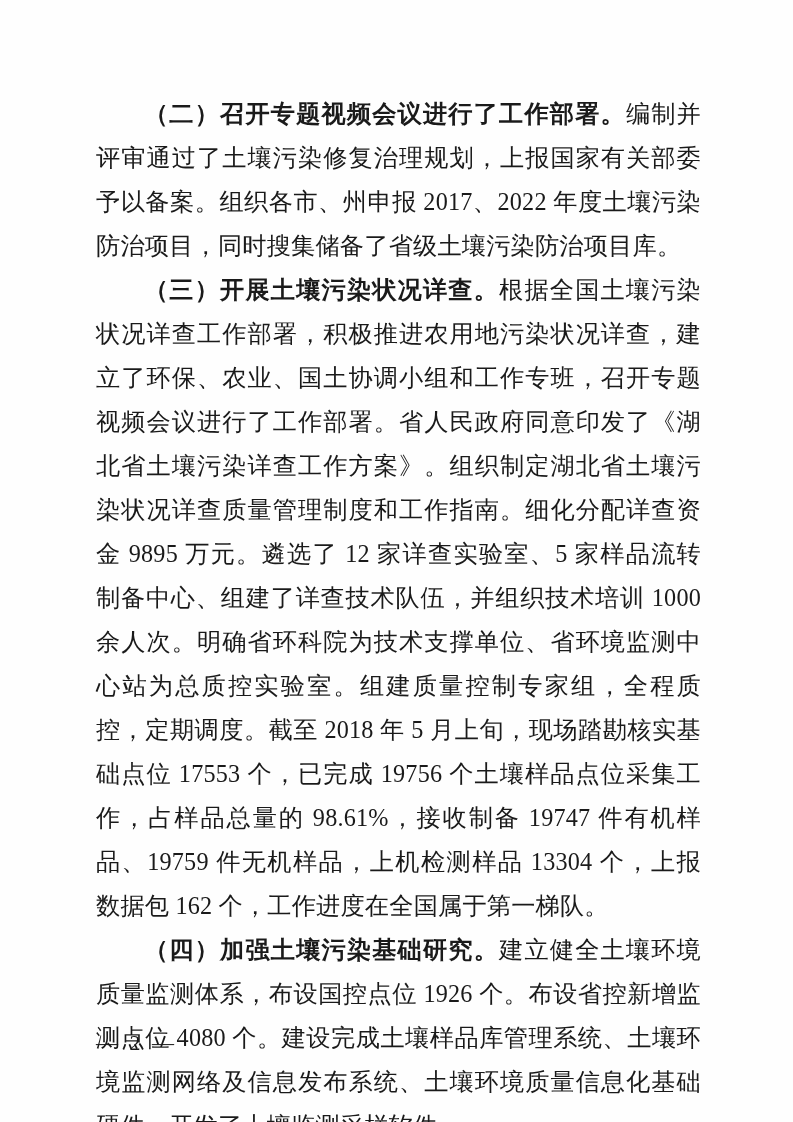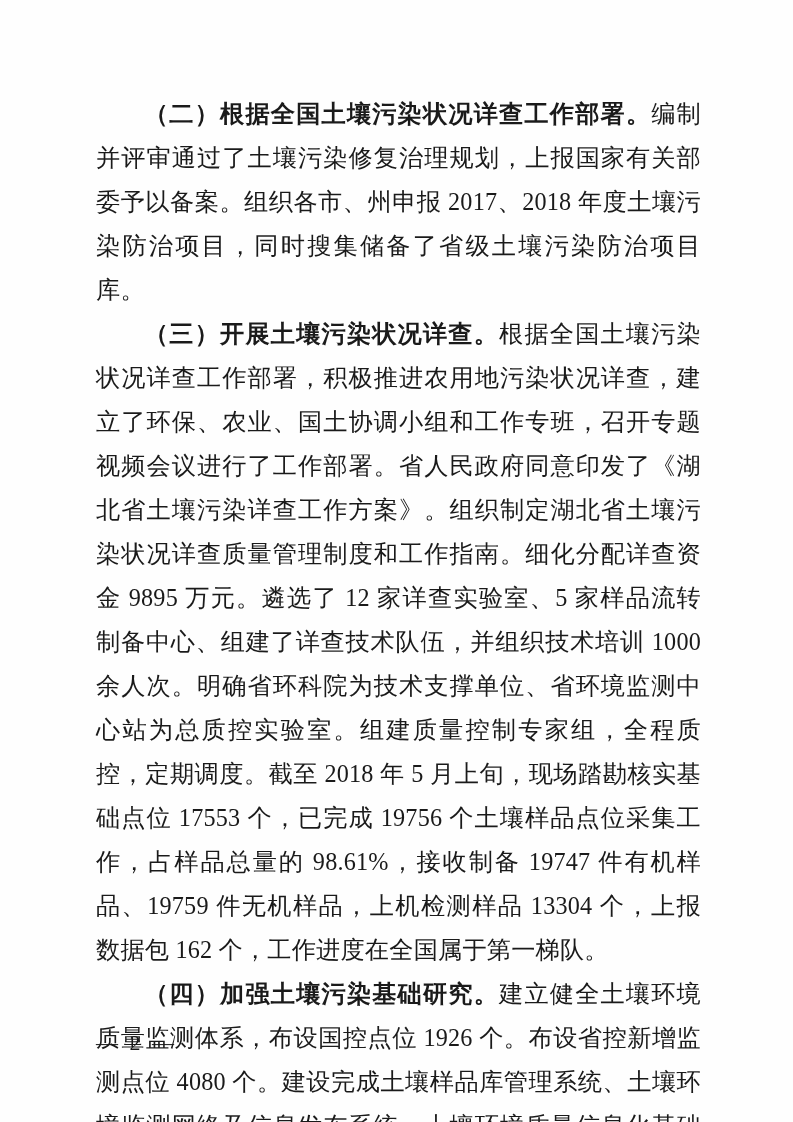--- a/index.html
+++ b/index.html
@@ -71,7 +71,7 @@
 
 
     <p class="para indent">
-      <span class="bold">（二）根据全国土壤污染状况详查工作部署。</span><span>编制并评审通过了土壤污染修复治理规划，上报国家有关部委予以备案。组织各市、州申报 2017、2018 年度土壤污染防治项目，同时搜集储备了省级土壤污染防治项目库。</span>
+      <span class="bold">（二）召开专题视频会议进行了工作部署。</span><span>编制并评审通过了土壤污染修复治理规划，上报国家有关部委予以备案。组织各市、州申报 2017、2018 年度土壤污染防治项目，同时搜集储备了省级土壤污染防治项目库。</span>
     </p>
 
     <p class="para indent">

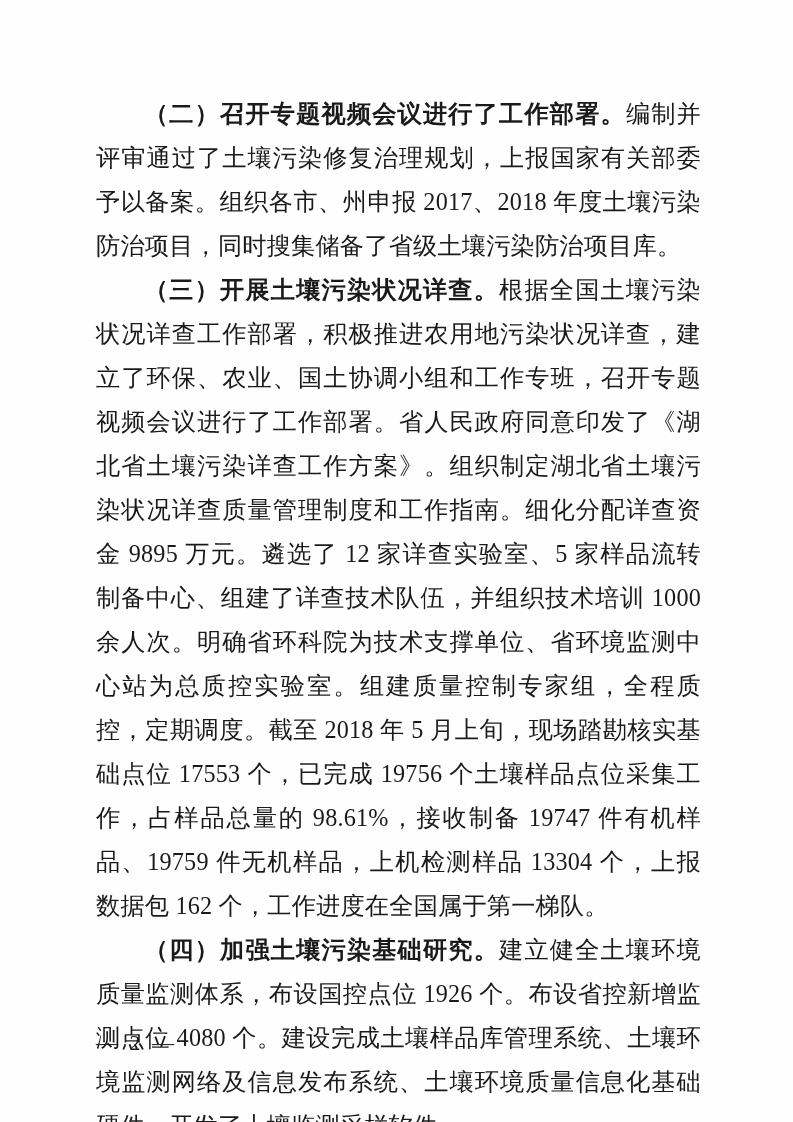--- a/index.html
+++ b/index.html
@@ -71,7 +71,7 @@
 
 
     <p class="para indent">
-      <span class="bold">（二）召开专题视频会议进行了工作部署。</span><span>编制并评审通过了土壤污染修复治理规划，上报国家有关部委予以备案。组织各市、州申报 2017、2018 年度土壤污染防治项目，同时搜集储备了省级土壤污染防治项目库。</span>
+      <span class="bold">（二）召开专题视频会议进行了工作部署。</span><span>编制并评审通过了土壤污染修复治理规划，上报国家有关部委予以备案。组织各市、州申报 2017、2022 年度土壤污染防治项目，同时搜集储备了省级土壤污染防治项目库。</span>
     </p>
 
     <p class="para indent">

